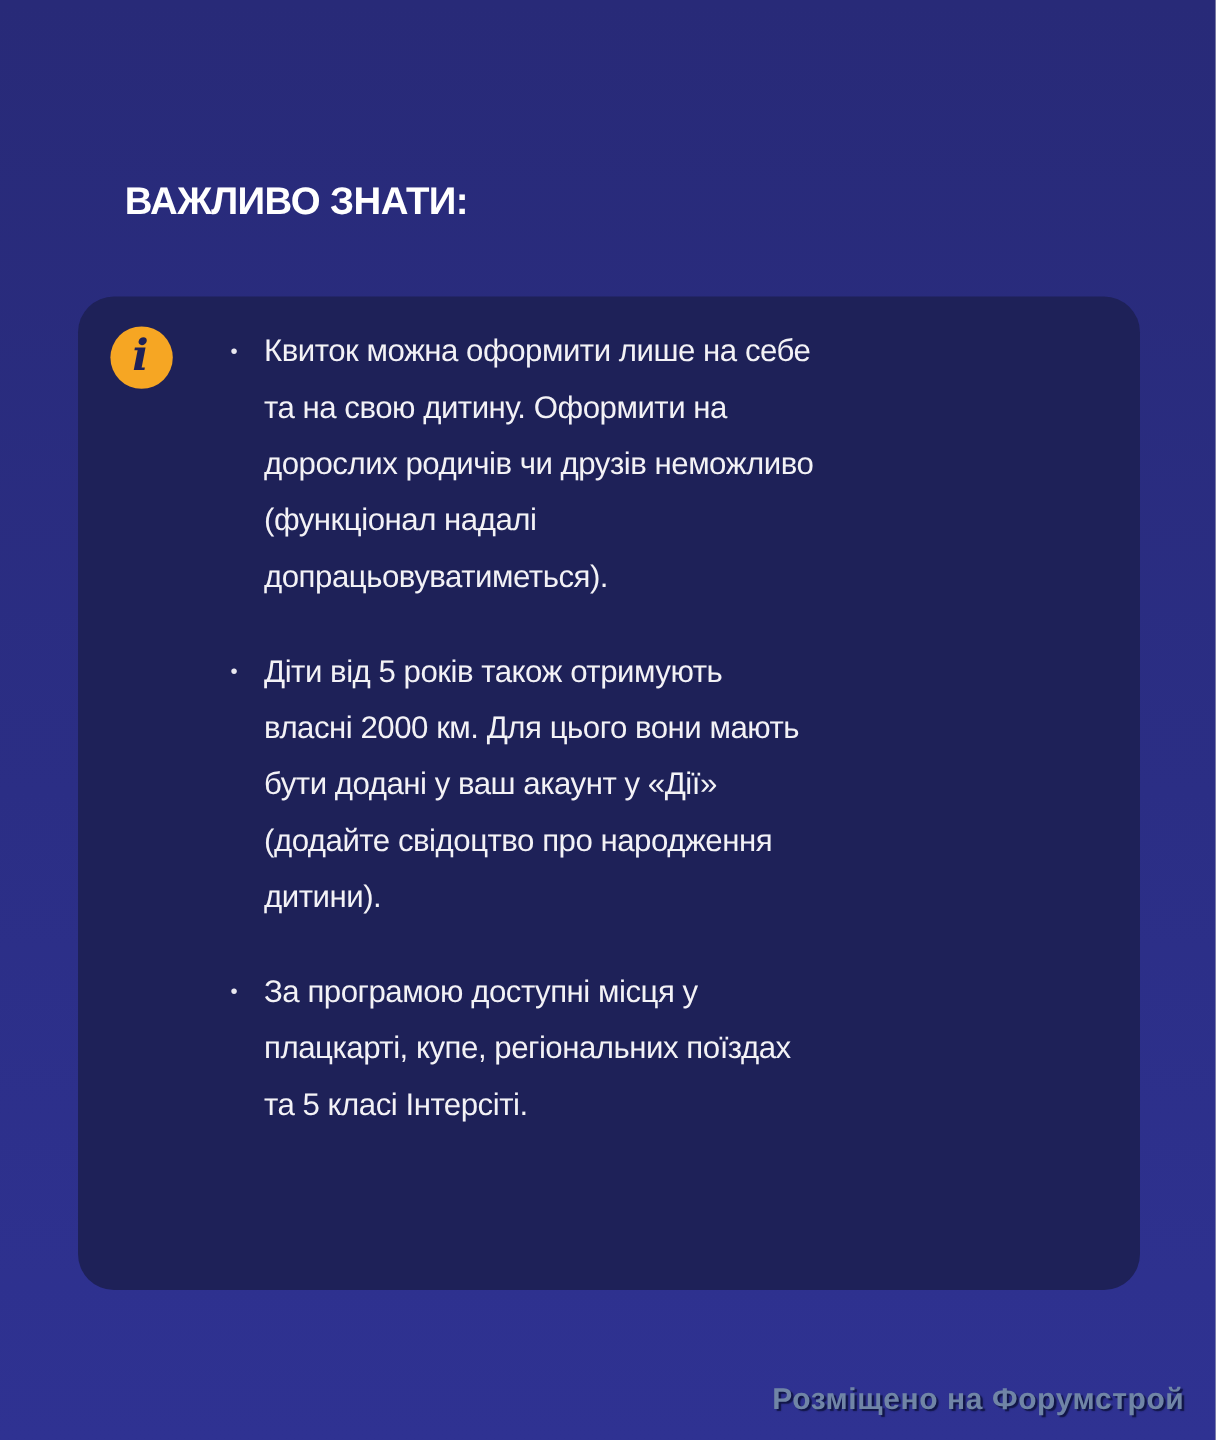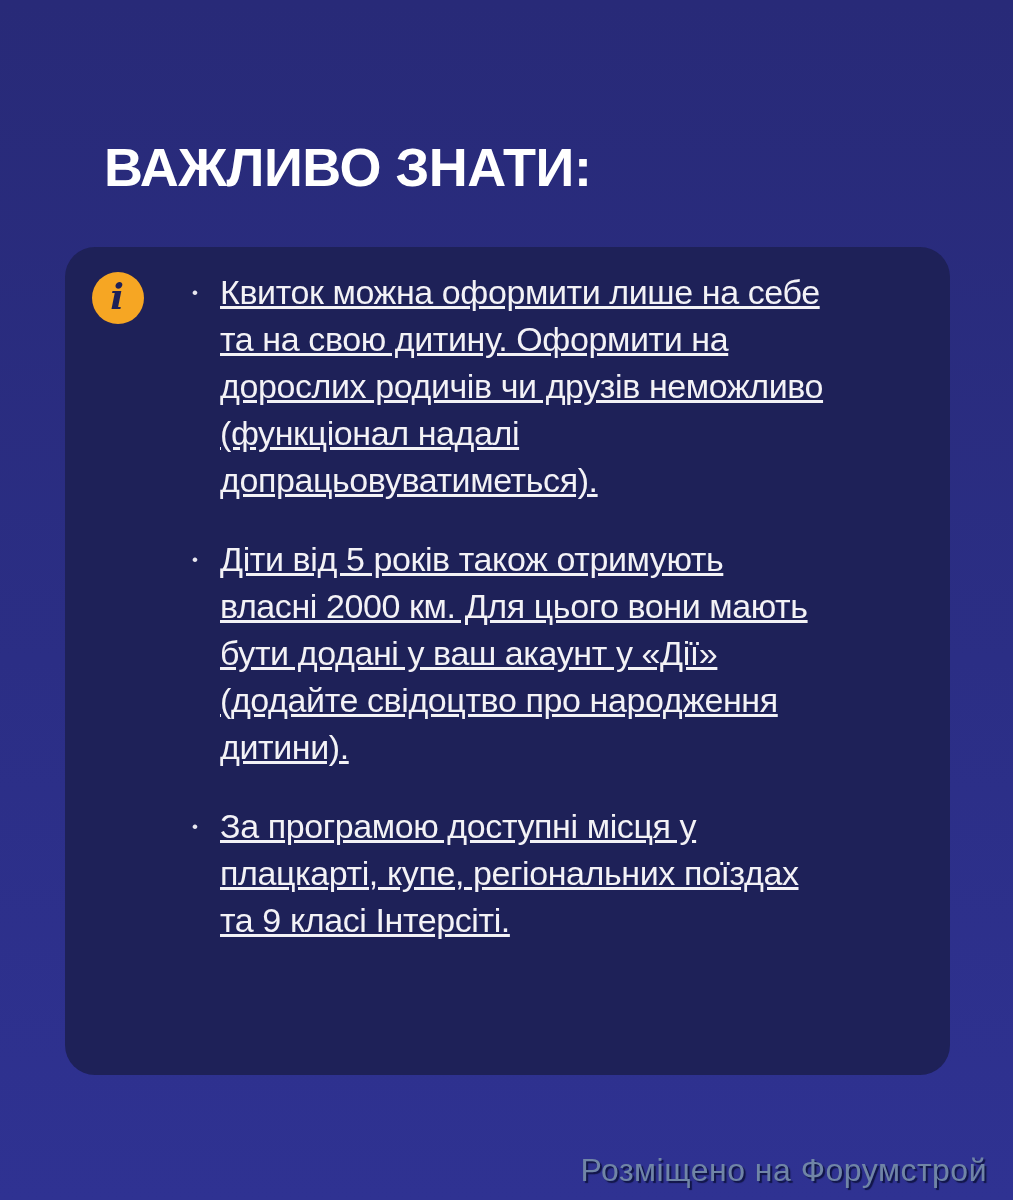--- a/index.html
+++ b/index.html
@@ -22,7 +22,7 @@
     position: absolute;
     left: 104px;
     top: 144px;
-    font-size: 54px;
+    font-size: 32px;
     line-height: 46px;
     font-weight: 800;
     letter-spacing: -0.5px;

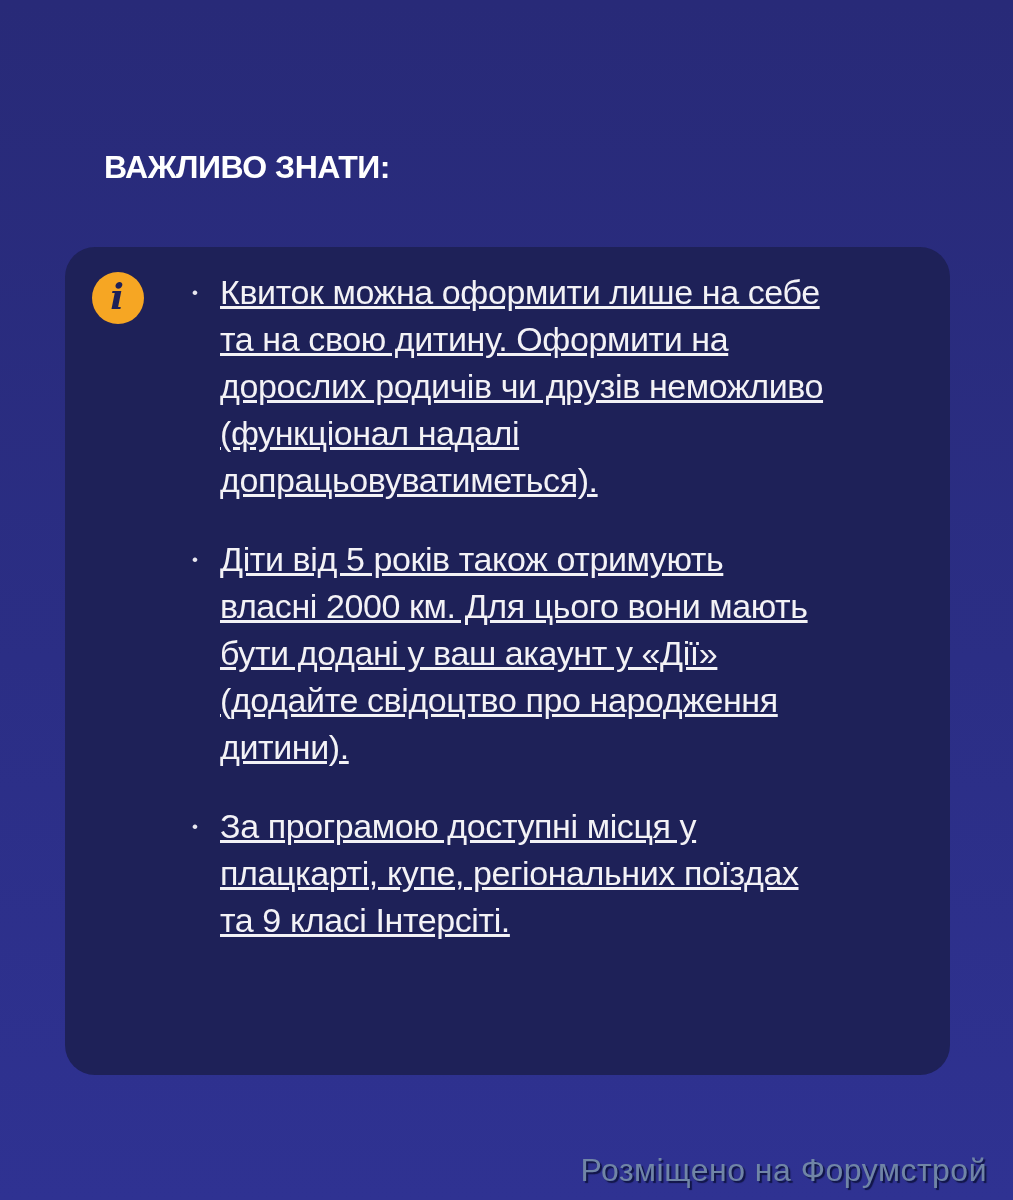--- a/index.html
+++ b/index.html
@@ -87,12 +87,11 @@
 
   .bullet-text {
     flex: 1;
-    font-size: 34px;
+    font-size: 26px;
     line-height: 47px;
     letter-spacing: -0.4px;
     color: #F3F2F6;
     white-space: pre-line;
-    text-decoration: underline;
   }
 
   .watermark {

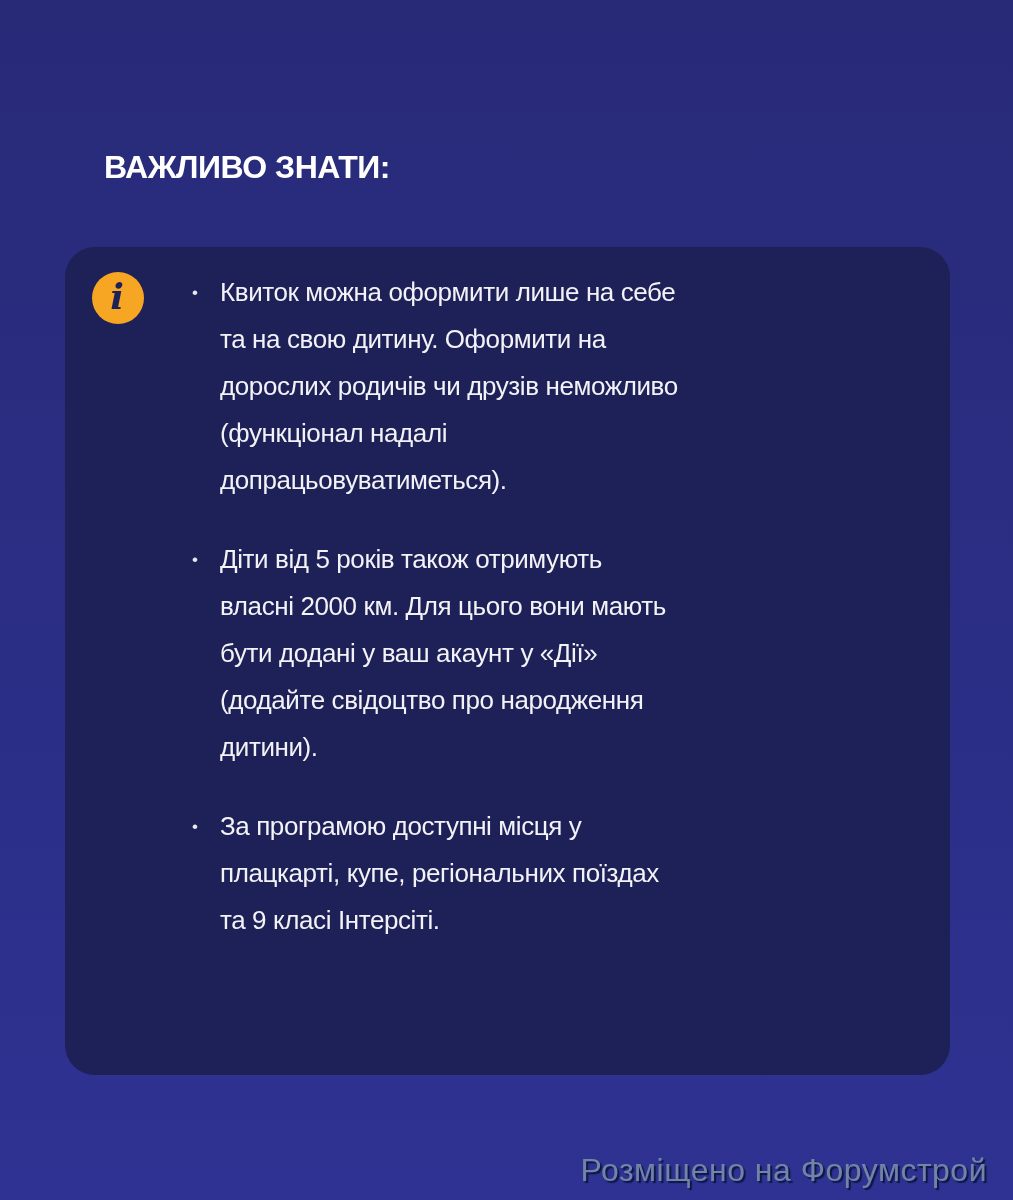--- a/index.html
+++ b/index.html
@@ -142,7 +142,7 @@
         <span class="marker">•</span>
         <span class="bullet-text">За програмою доступні місця у
 плацкарті, купе, регіональних поїздах
-та 9 класі Інтерсіті.</span>
+та 5 класі Інтерсіті.</span>
       </li>
 
     </ul>

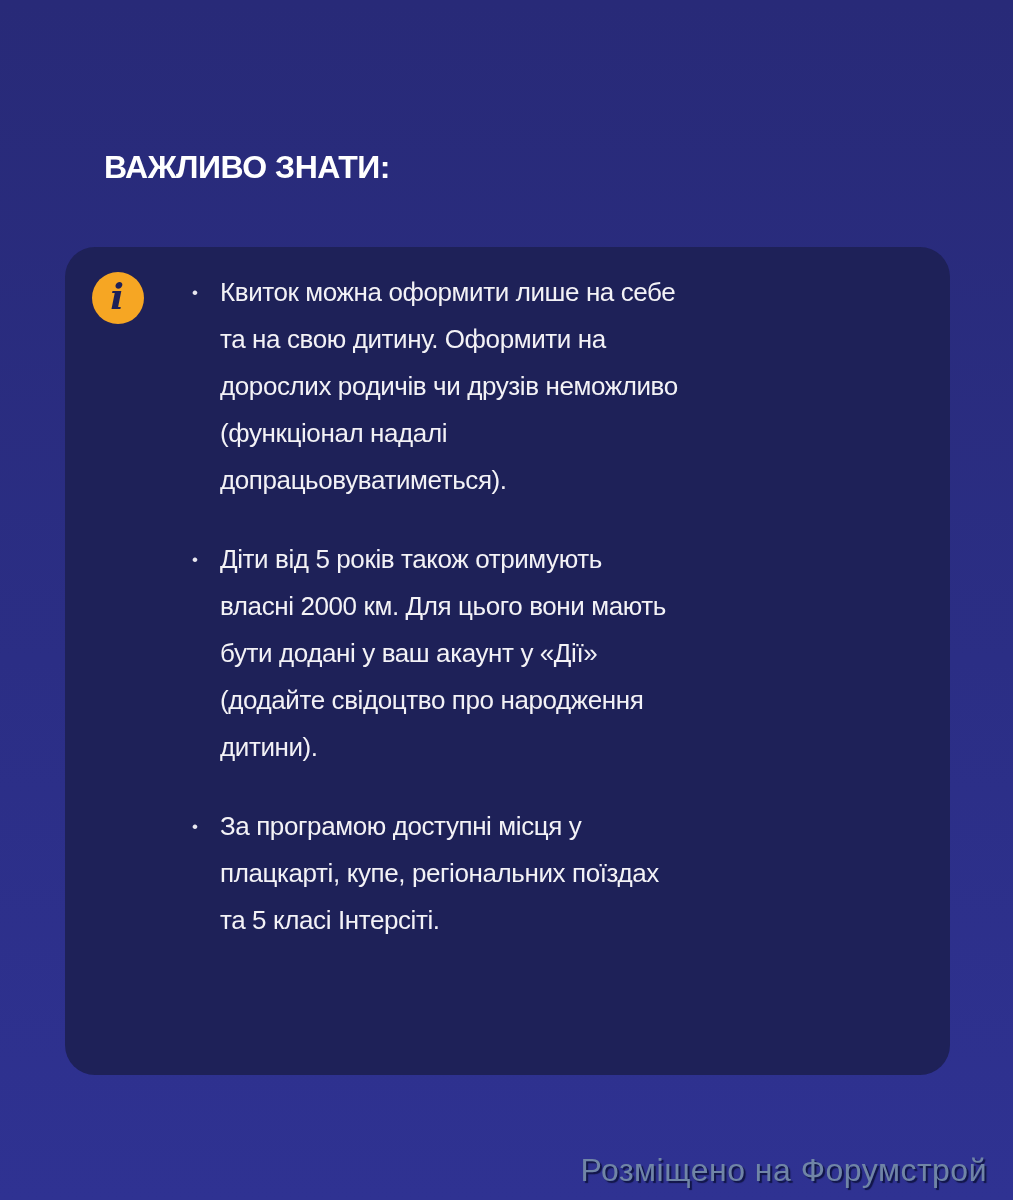--- a/index.html
+++ b/index.html
@@ -98,8 +98,8 @@
     position: absolute;
     right: 26px;
     top: 1152px;
-    font-size: 32px;
-    font-weight: 400;
+    font-size: 25px;
+    font-weight: 700;
     letter-spacing: 0.5px;
     color: #7085A6;
     text-shadow: 2px 2px 1px rgba(12, 16, 58, 0.85);

